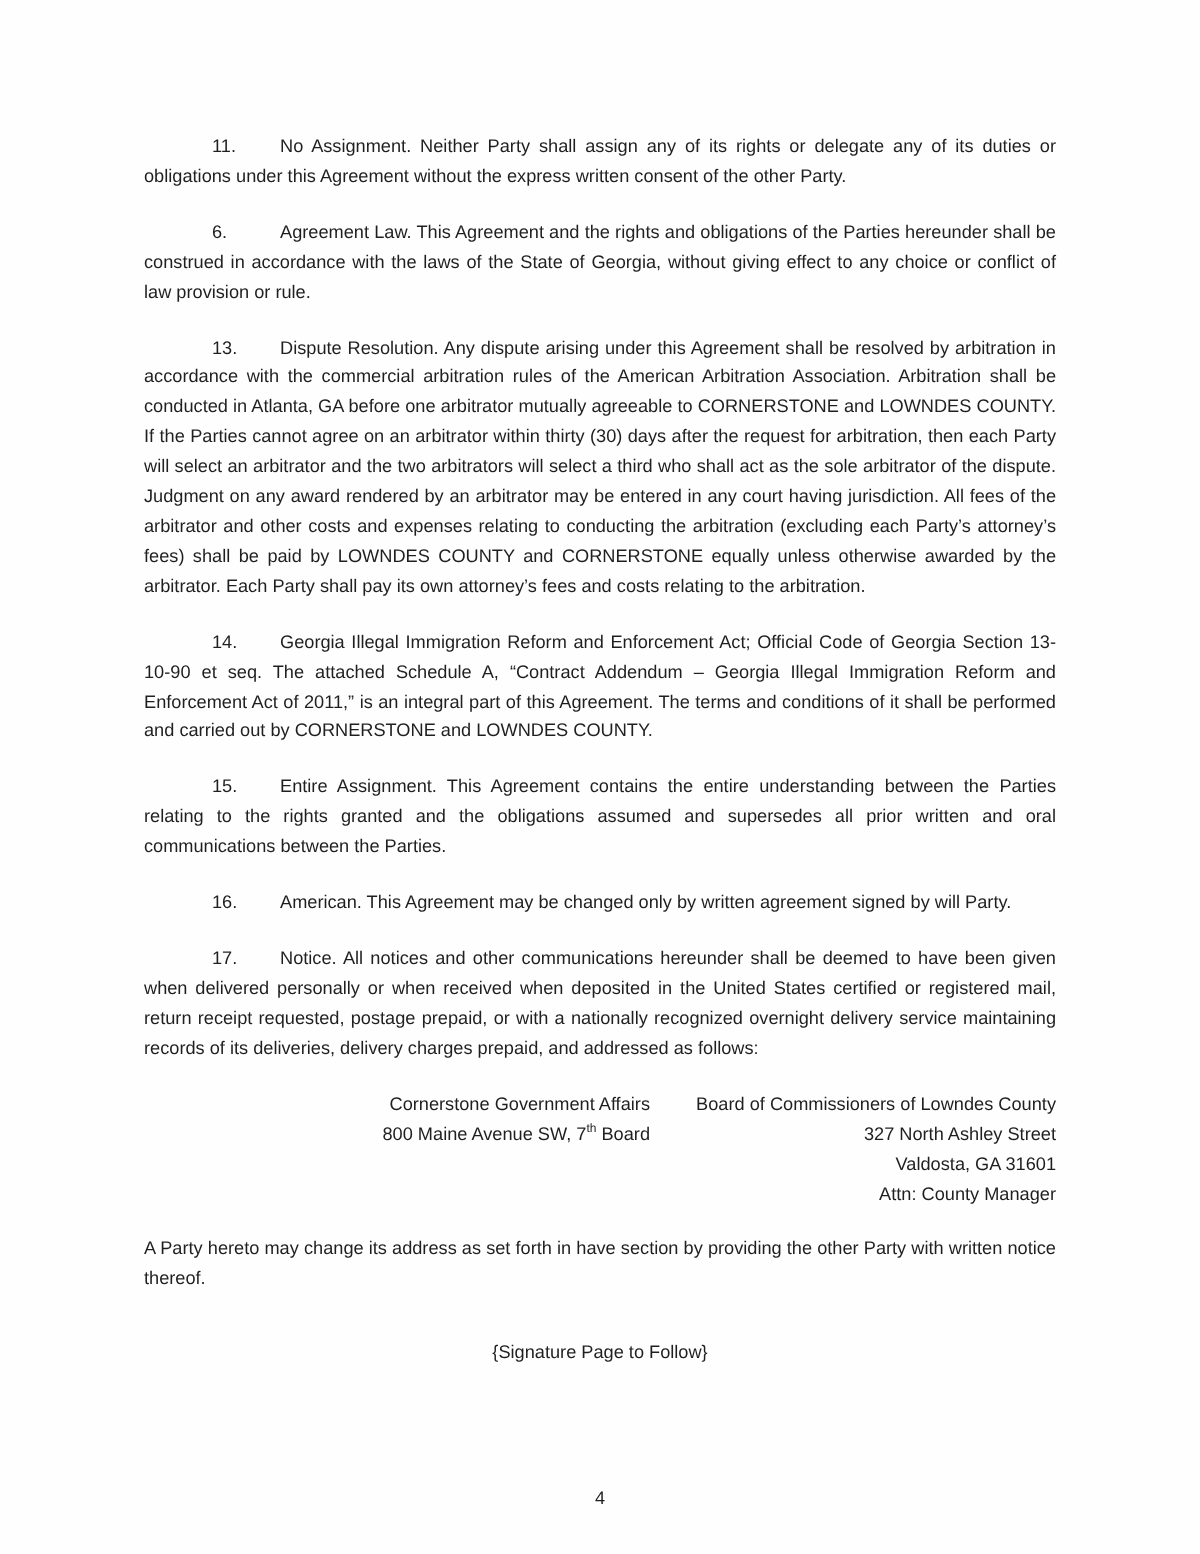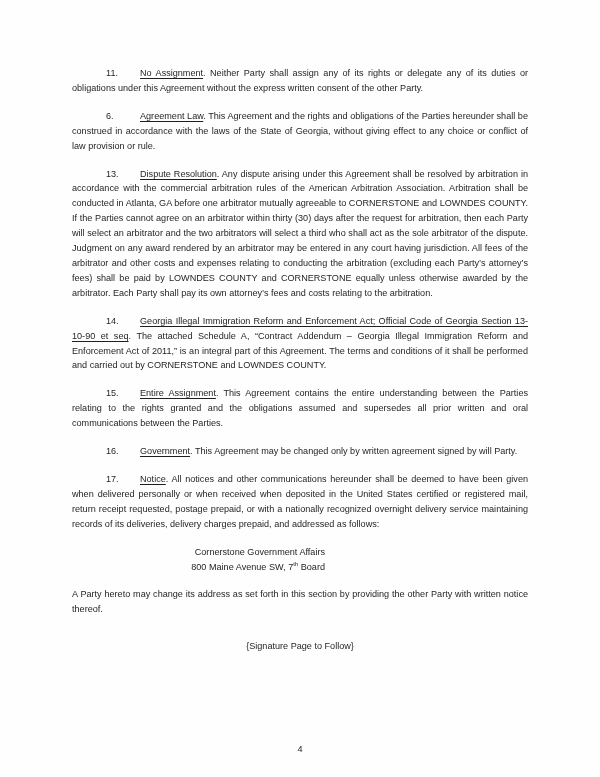--- a/index.html
+++ b/index.html
@@ -47,7 +47,6 @@
   }
 
   .heading {
-    text-decoration: underline;
     text-underline-offset: 1.5px;
   }
 

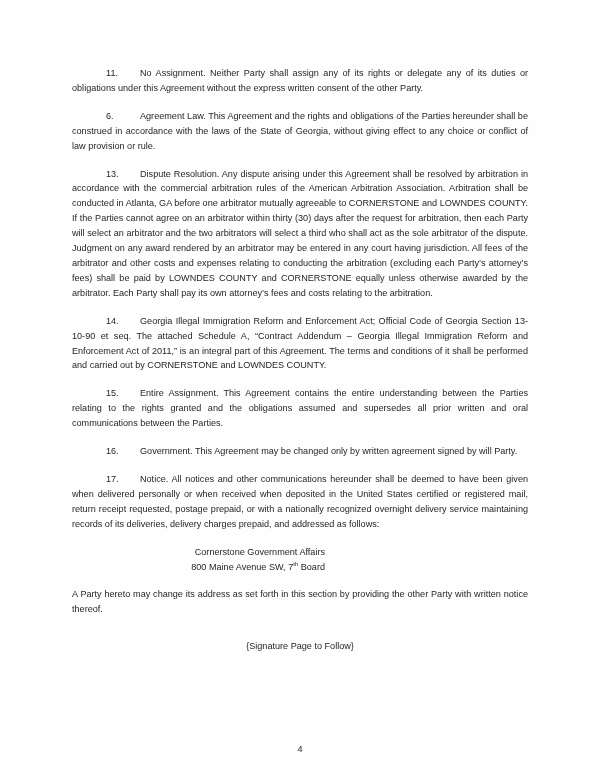--- a/index.html
+++ b/index.html
@@ -125,7 +125,7 @@
   </p>
 
   <p class="body-text para">
-    <span class="indent"></span><span class="num">16.</span><span class="heading">Government</span><span>.  This Agreement may be changed only by written agreement signed by will Party.</span>
+    <span class="indent"></span><span class="num">16.</span><span class="heading">American</span><span>.  This Agreement may be changed only by written agreement signed by will Party.</span>
   </p>
 
   <p class="body-text para">

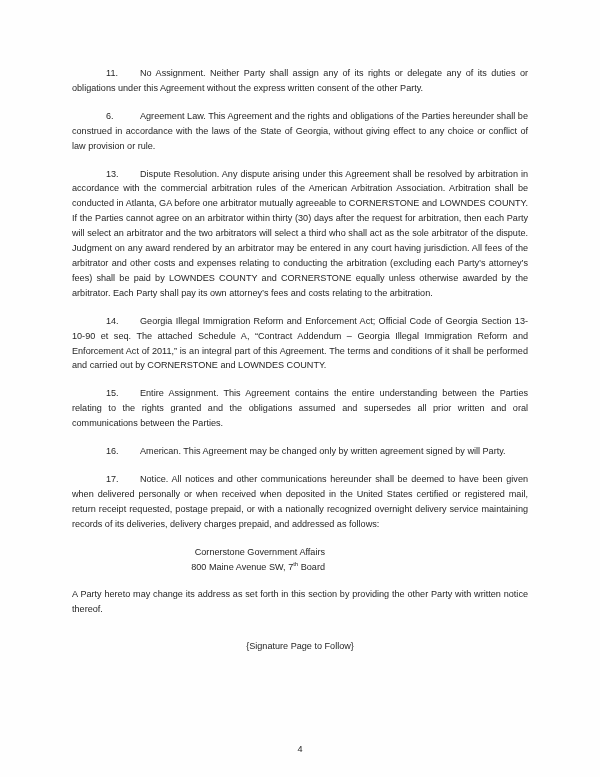--- a/index.html
+++ b/index.html
@@ -137,6 +137,12 @@
       <div class="addr-line">Cornerstone Government Affairs</div>
       <div class="addr-line"><span>800 Maine Avenue SW, 7</span><sup>th</sup><span> Board</span></div>
     </div>
+    <div class="addr-col right">
+      <div class="addr-line">Board of Commissioners of Lowndes County</div>
+      <div class="addr-line">327 North Ashley Street</div>
+      <div class="addr-line">Valdosta, GA 31601</div>
+      <div class="addr-line">Attn: County Manager</div>
+    </div>
   </div>
 
   <p class="body-text closing">A Party hereto may change its address as set forth in this section by providing the other Party with written notice thereof.</p>

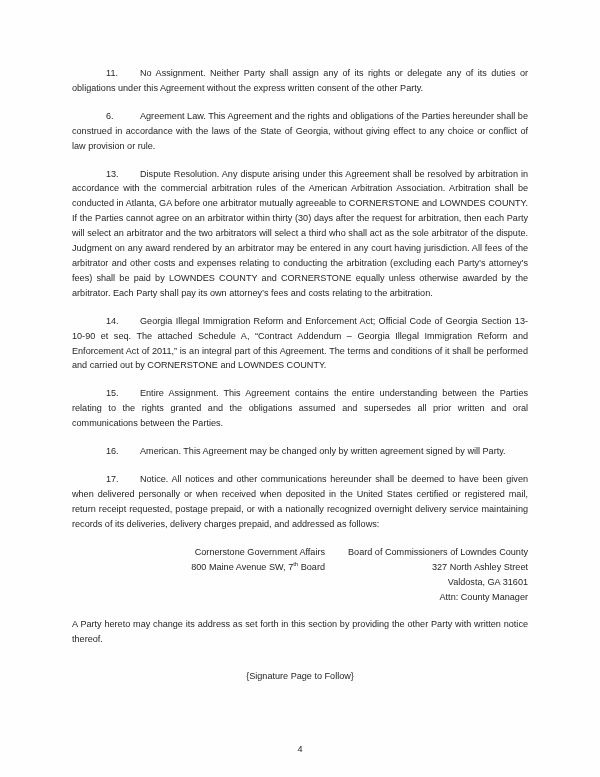--- a/index.html
+++ b/index.html
@@ -145,7 +145,7 @@
     </div>
   </div>
 
-  <p class="body-text closing">A Party hereto may change its address as set forth in this section by providing the other Party with written notice thereof.</p>
+  <p class="body-text closing">A Party hereto may change its address as set forth in have section by providing the other Party with written notice thereof.</p>
 
   <p class="sig-note">{Signature Page to Follow}</p>
 

